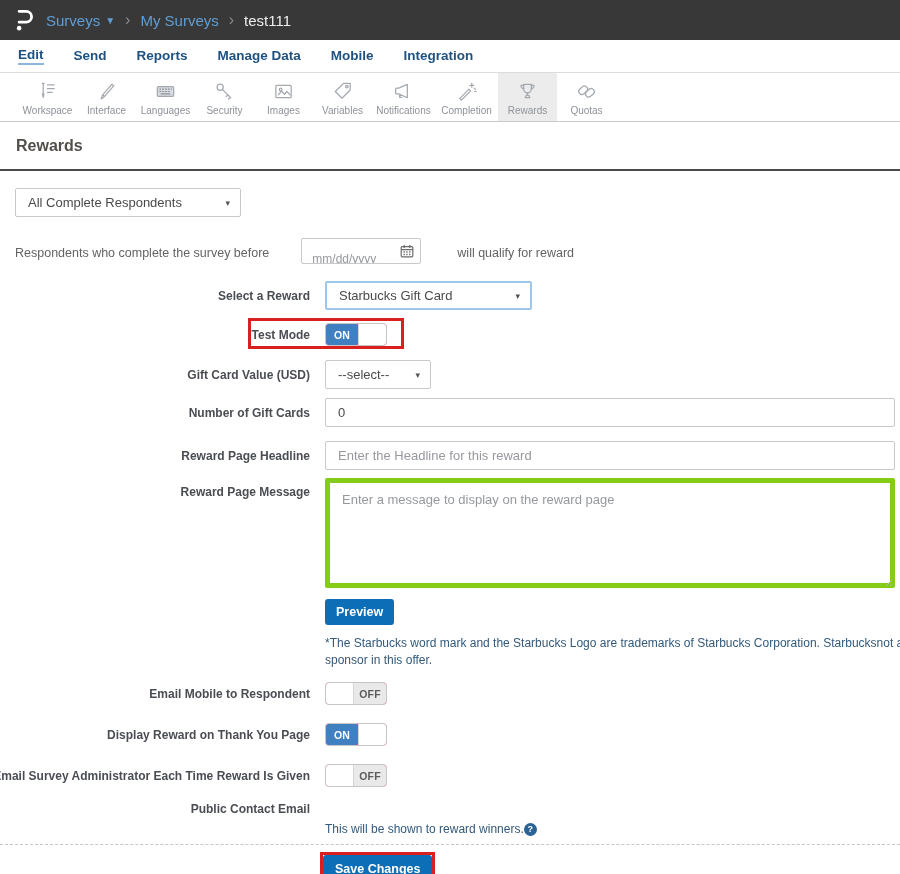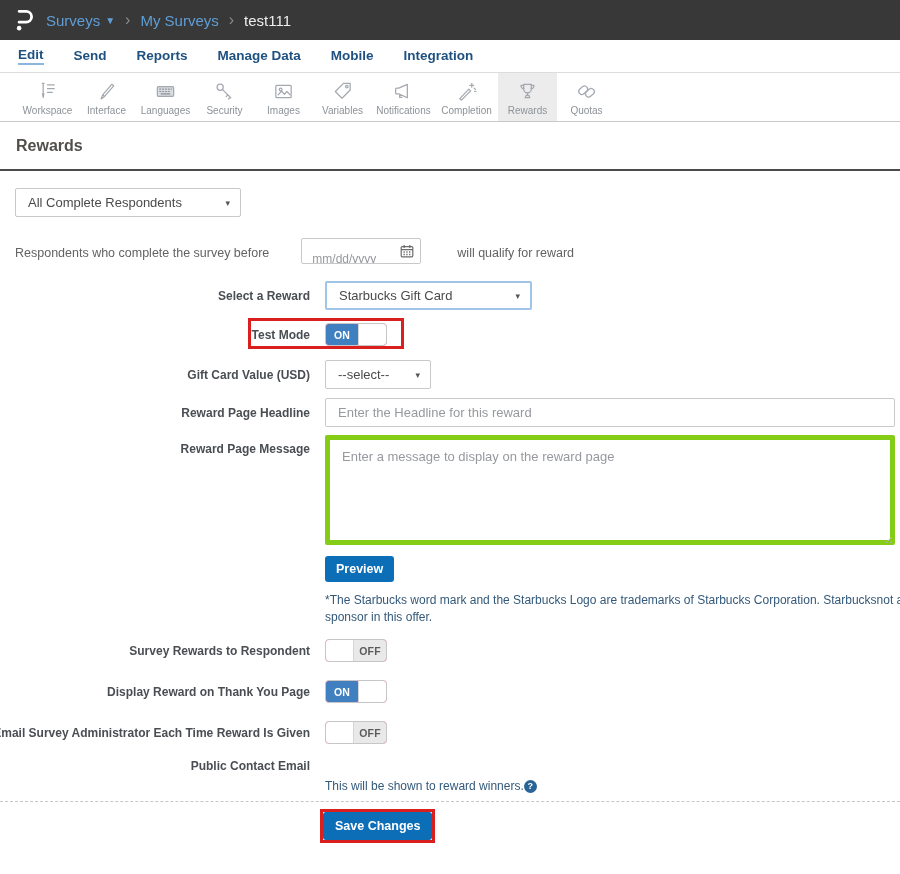--- a/index.html
+++ b/index.html
@@ -241,6 +241,14 @@
   </div>
 
   
+  <div class="row mb14">
+    <div class="lbl">
+        <span>Number of Gift Cards</span>
+      </div>
+    <div class="ctl">
+      <input class="txt" value="0" style="">
+    </div>
+  </div>
 
   
   <div class="row mb8">

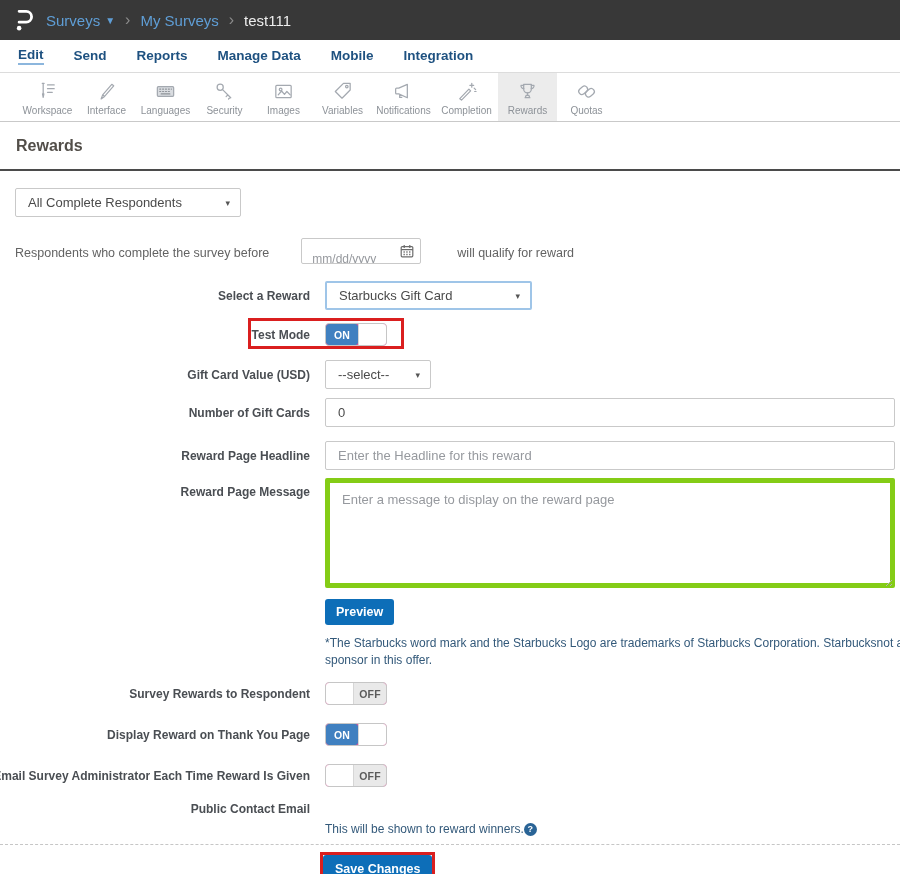--- a/index.html
+++ b/index.html
@@ -282,7 +282,7 @@
   
   <div class="row mb18" style="margin-top:14px;">
     <div class="lbl">
-        <span>Survey Rewards to Respondent</span>
+        <span>Email Mobile to Respondent</span>
       </div>
     <div class="ctl">
       <div class="toggle off">

